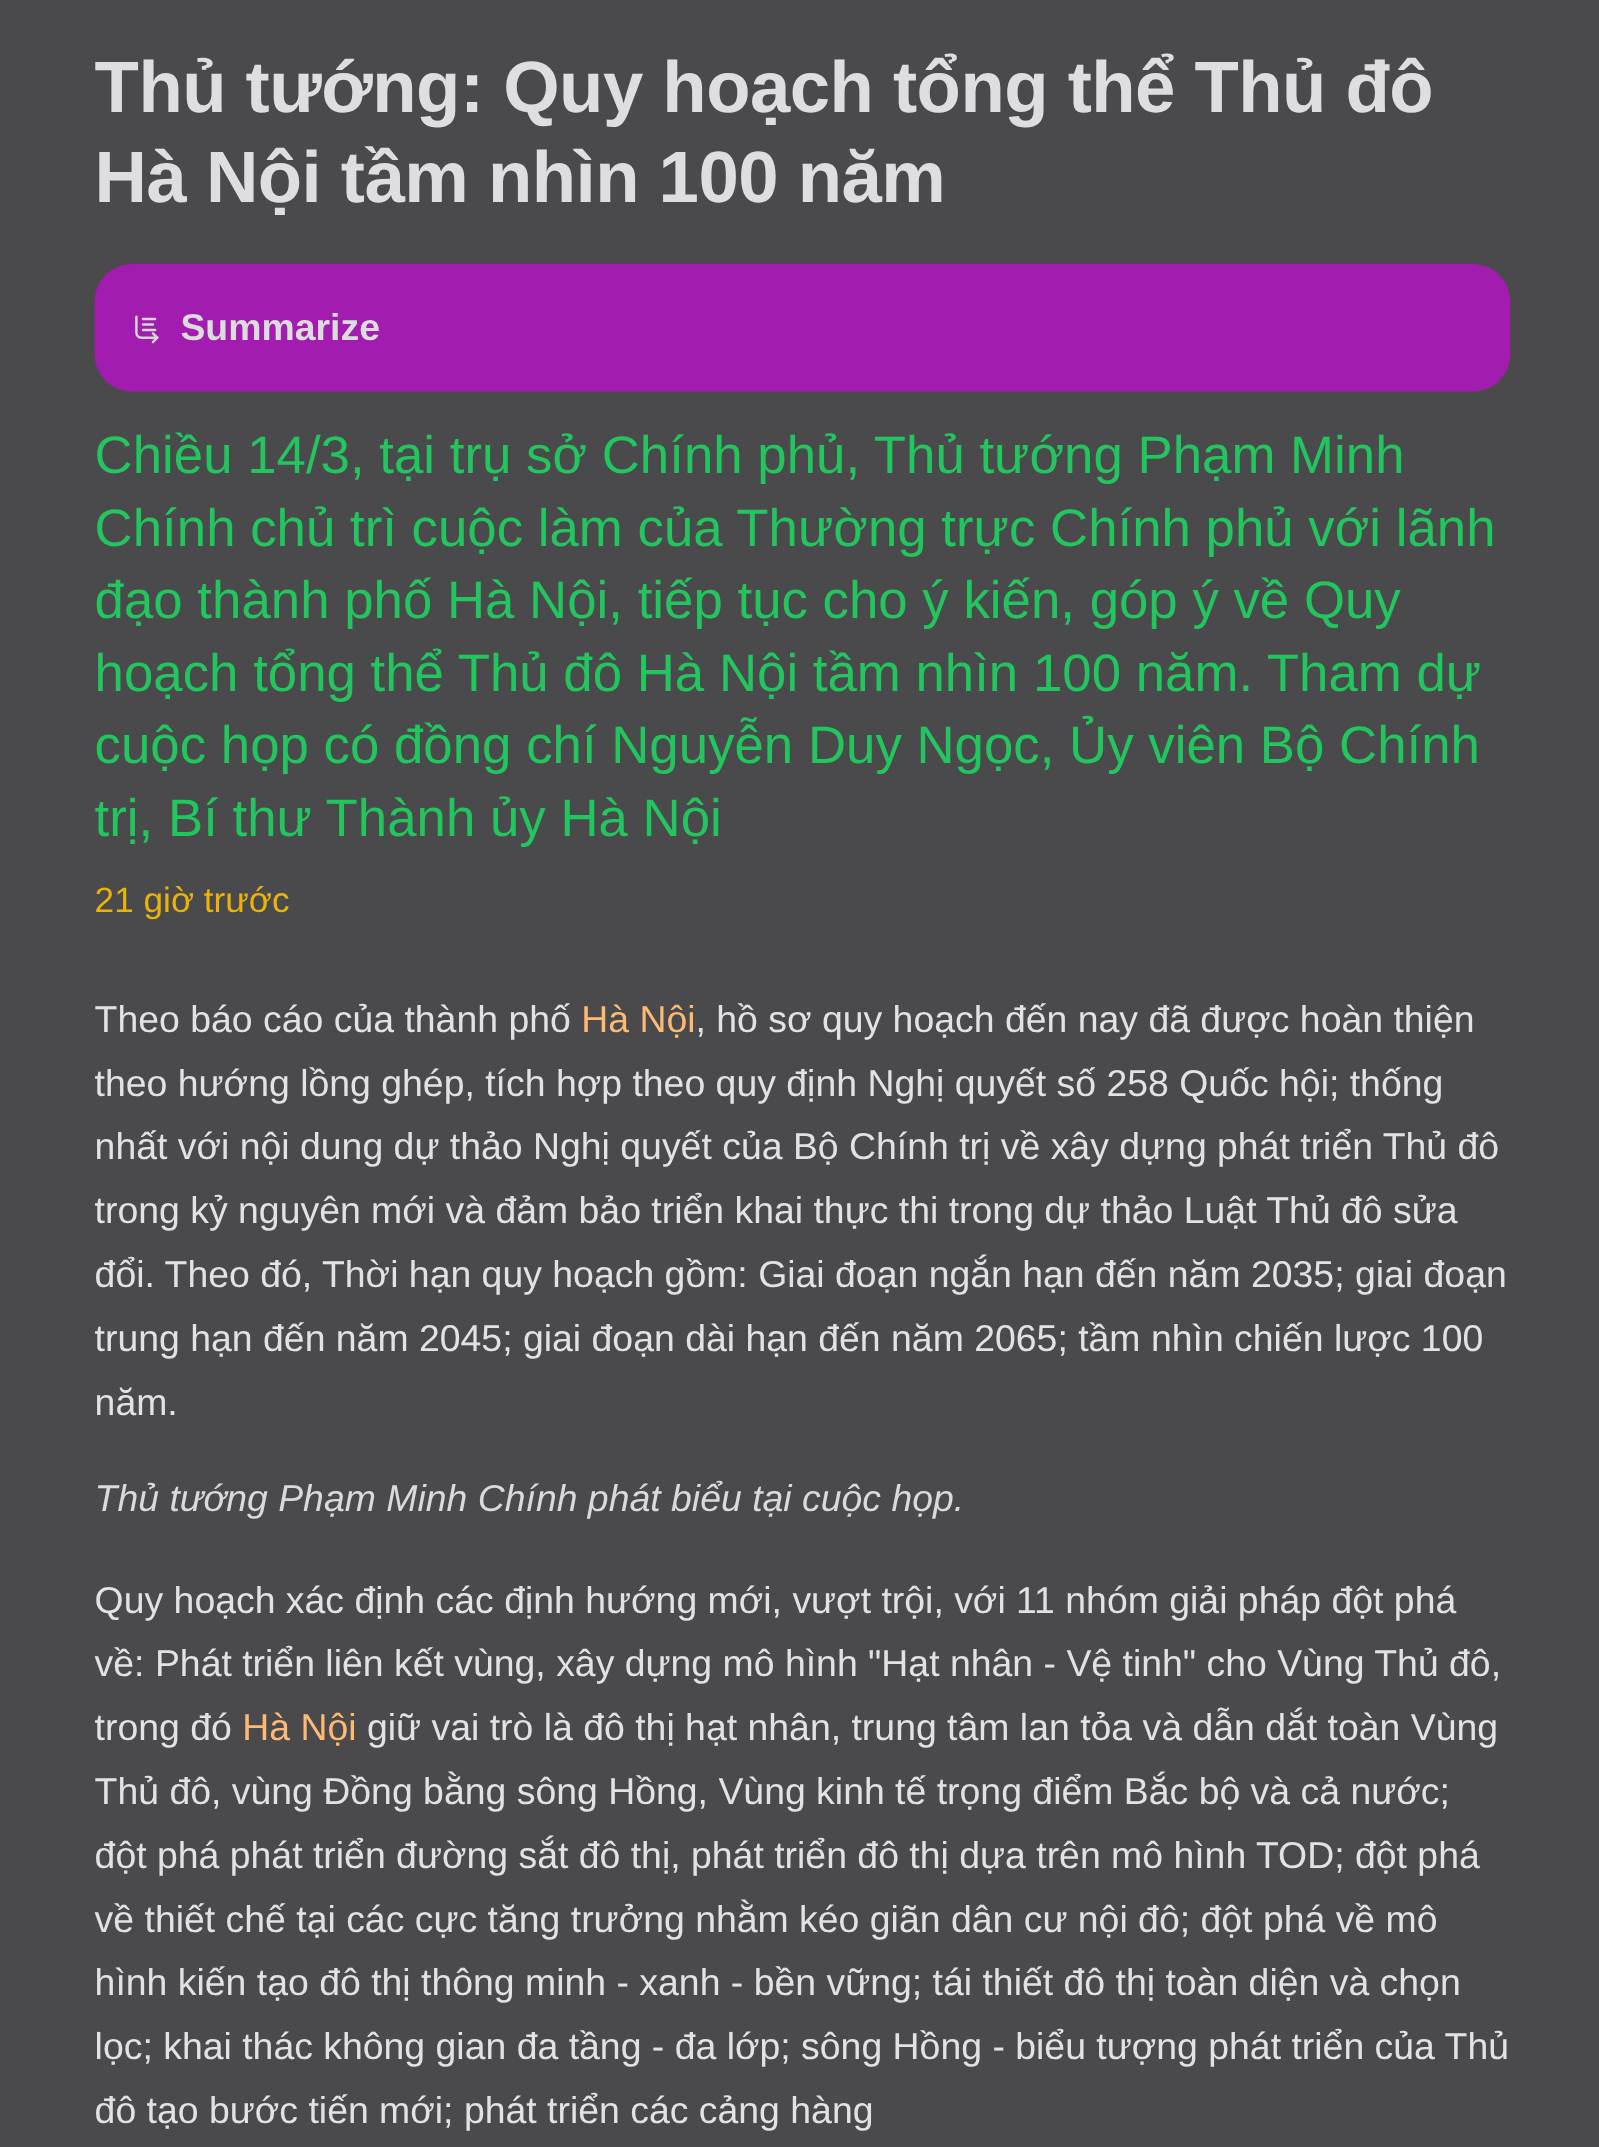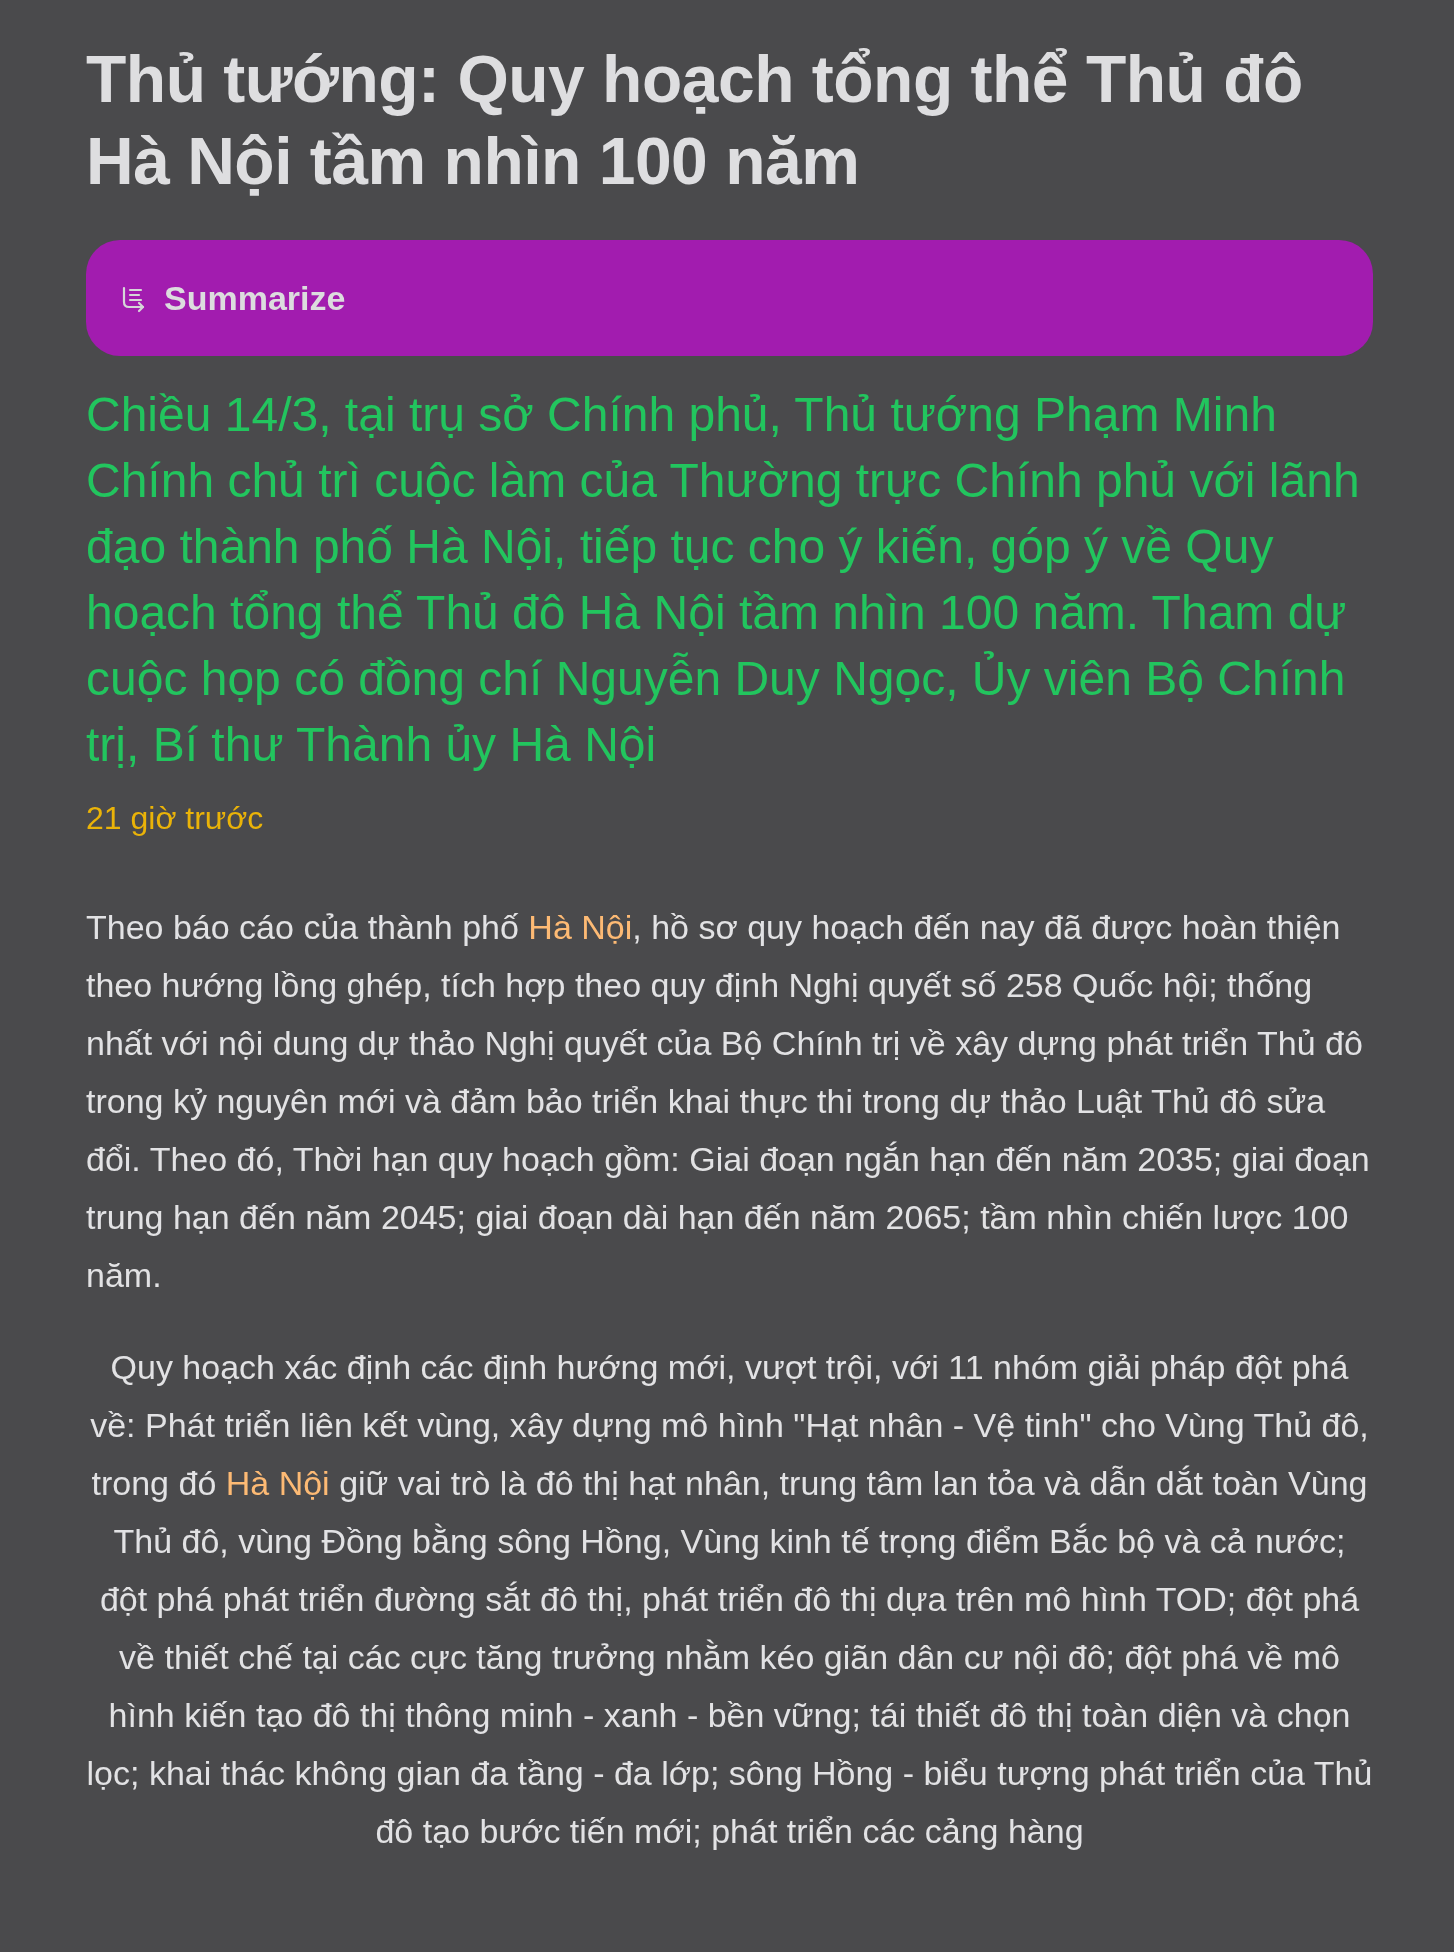--- a/index.html
+++ b/index.html
@@ -114,6 +114,7 @@
 
   <p class="body-p"><span>Theo báo cáo của thành phố </span><a class="link">Hà Nội</a><span>, hồ sơ quy hoạch đến nay đã được hoàn thiện theo hướng lồng ghép, tích hợp theo quy định Nghị quyết số 258 Quốc hội; thống nhất với nội dung dự thảo Nghị quyết của Bộ Chính trị về xây dựng phát triển Thủ đô trong kỷ nguyên mới và đảm bảo triển khai thực thi trong dự thảo Luật Thủ đô sửa đổi. Theo đó, Thời hạn quy hoạch gồm: Giai đoạn ngắn hạn đến năm 2035; giai đoạn trung hạn đến năm 2045; giai đoạn dài hạn đến năm 2065; tầm nhìn chiến lược 100 năm.</span></p>
 
+  <p class="caption" style="margin-top:30px;">Thủ tướng Phạm Minh Chính phát biểu tại cuộc họp.</p>
 
   <p class="body-p second"><span>Quy hoạch xác định các định hướng mới, vượt trội, với 11 nhóm giải pháp đột phá về: Phát triển liên kết vùng, xây dựng mô hình "Hạt nhân - Vệ tinh" cho Vùng Thủ đô, trong đó </span><a class="link">Hà Nội</a><span> giữ vai trò là đô thị hạt nhân, trung tâm lan tỏa và dẫn dắt toàn Vùng Thủ đô, vùng Đồng bằng sông Hồng, Vùng kinh tế trọng điểm Bắc bộ và cả nước; đột phá phát triển đường sắt đô thị, phát triển đô thị dựa trên mô hình TOD; đột phá về thiết chế tại các cực tăng trưởng nhằm kéo giãn dân cư nội đô; đột phá về mô hình kiến tạo đô thị thông minh - xanh - bền vững; tái thiết đô thị toàn diện và chọn lọc; khai thác không gian đa tầng - đa lớp; sông Hồng - biểu tượng phát triển của Thủ đô tạo bước tiến mới; phát triển các cảng hàng</span></p>
 

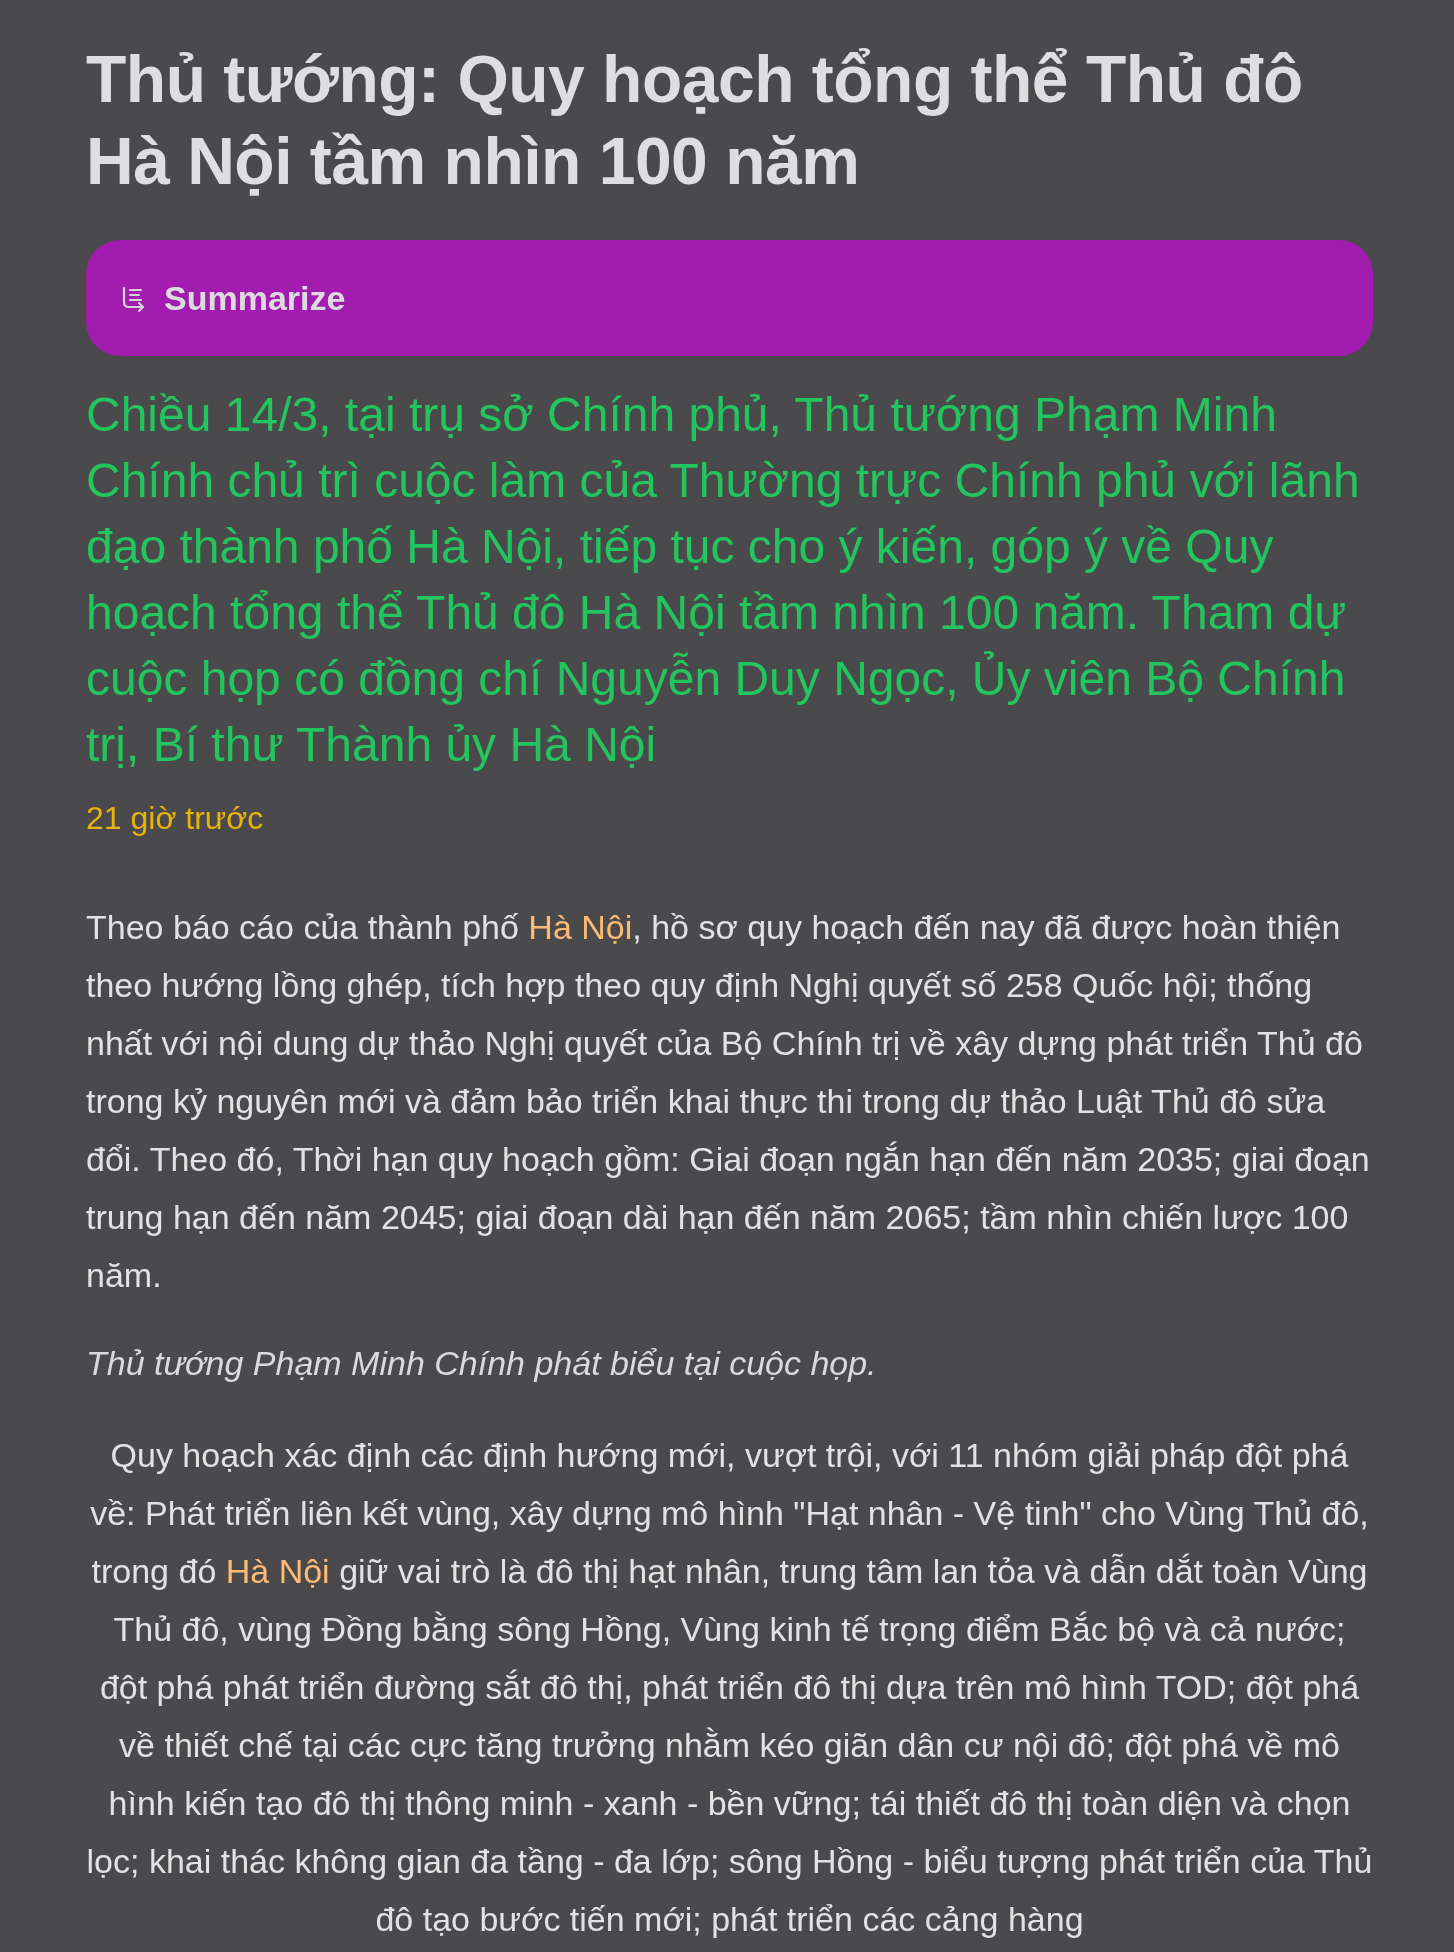--- a/index.html
+++ b/index.html
@@ -79,7 +79,7 @@
     color: #dadadc;
     margin: 0;
   }
-  .body-p.second { margin-top: 34px; text-align: center; }
+  .body-p.second { margin-top: 34px; }
   .link {
     color: #fdba74;
     text-decoration: none;

